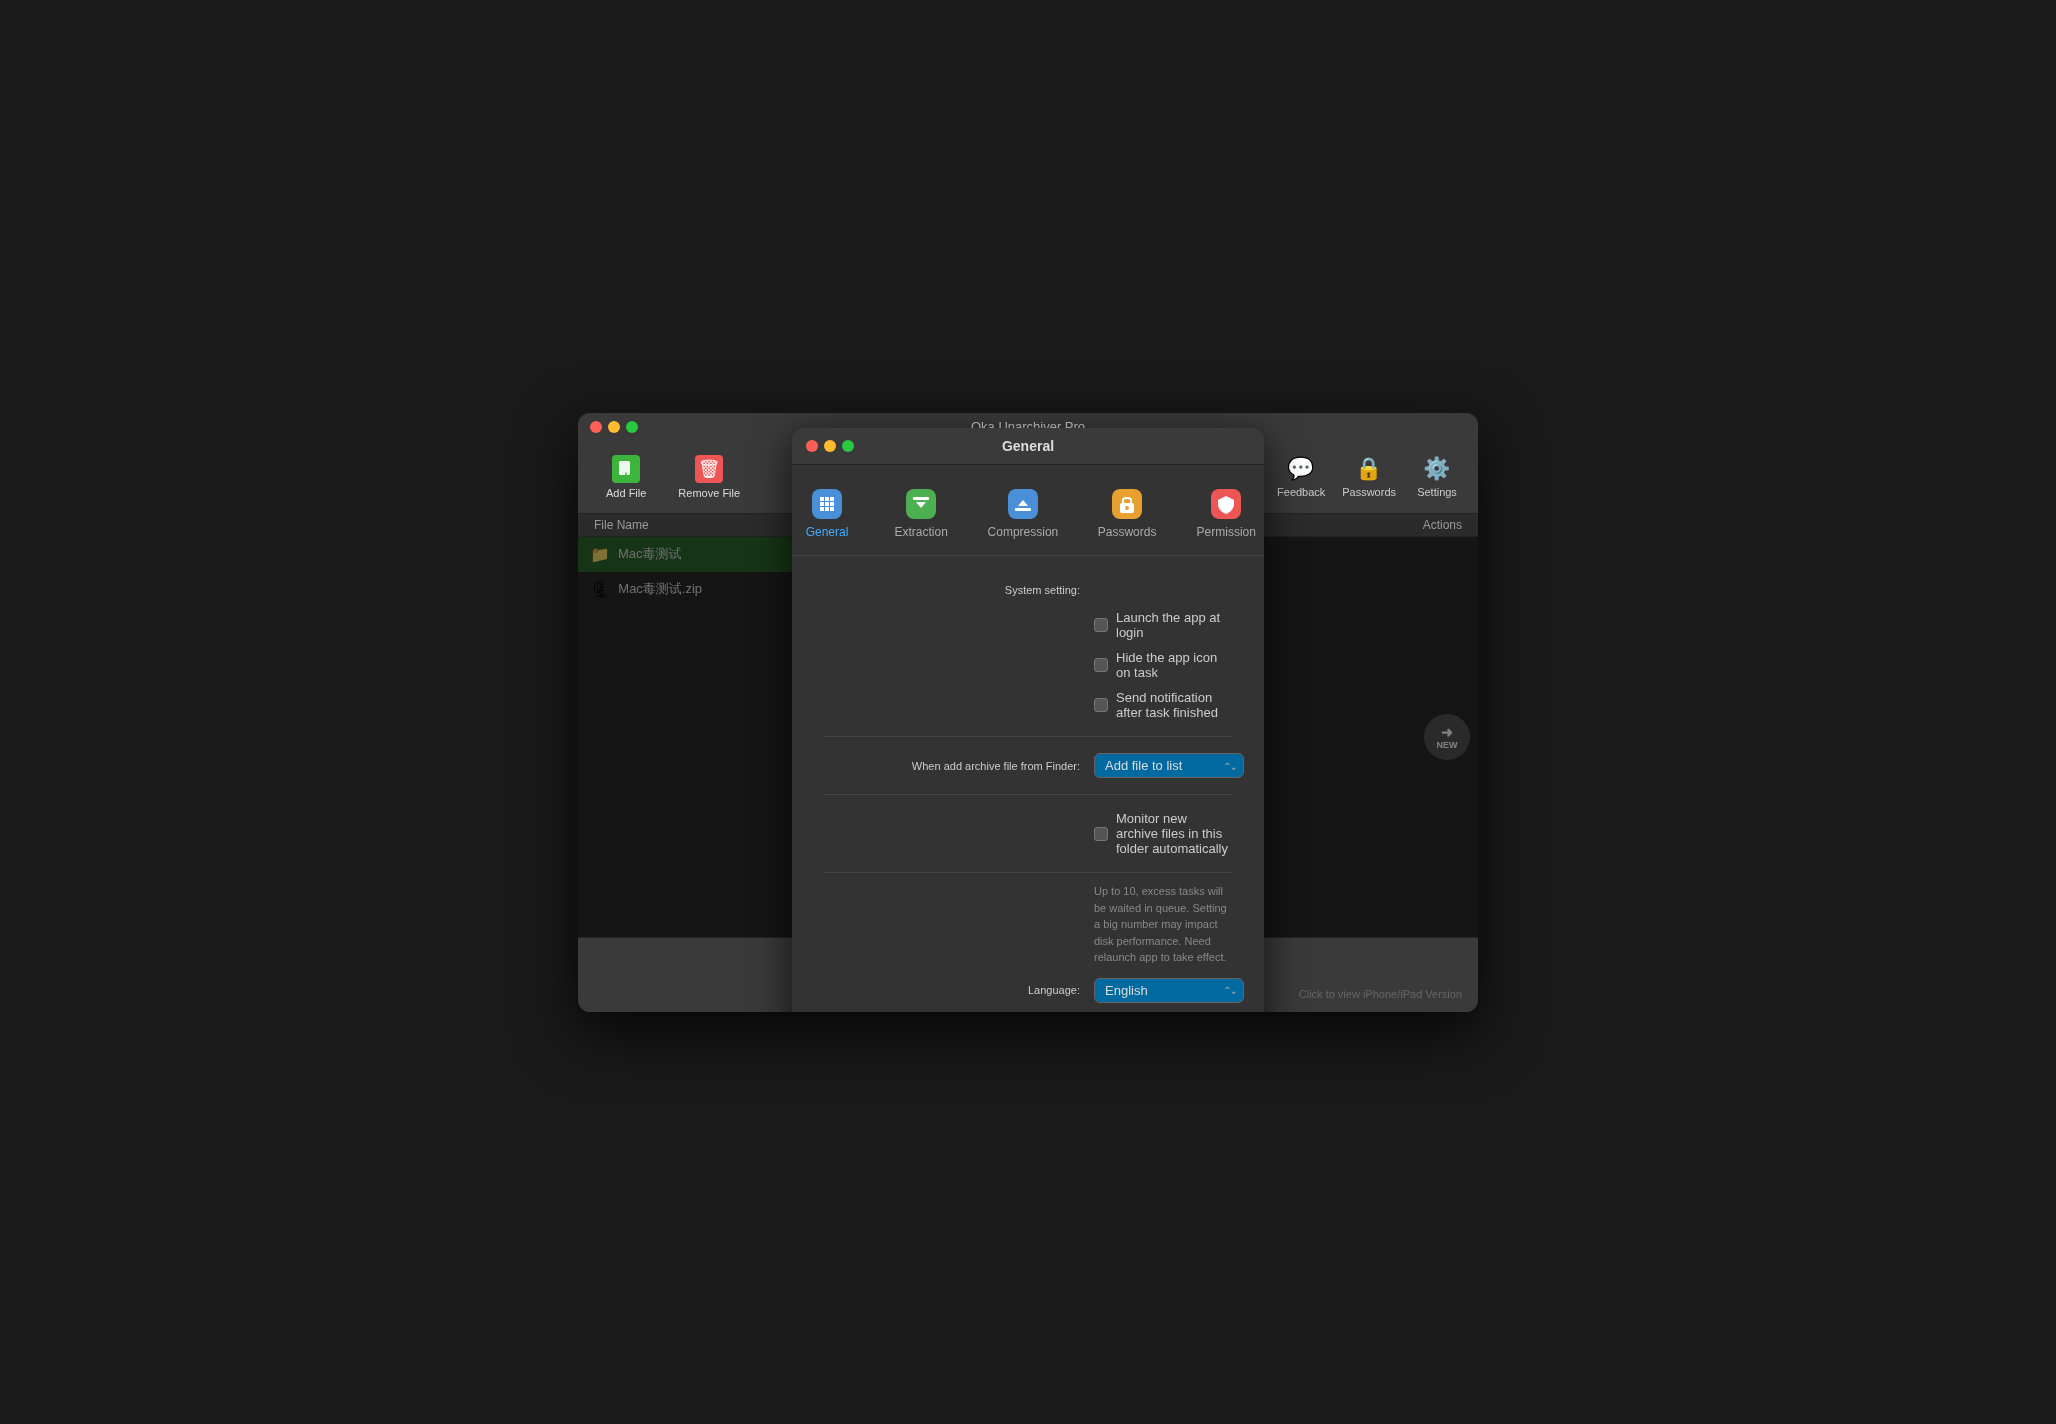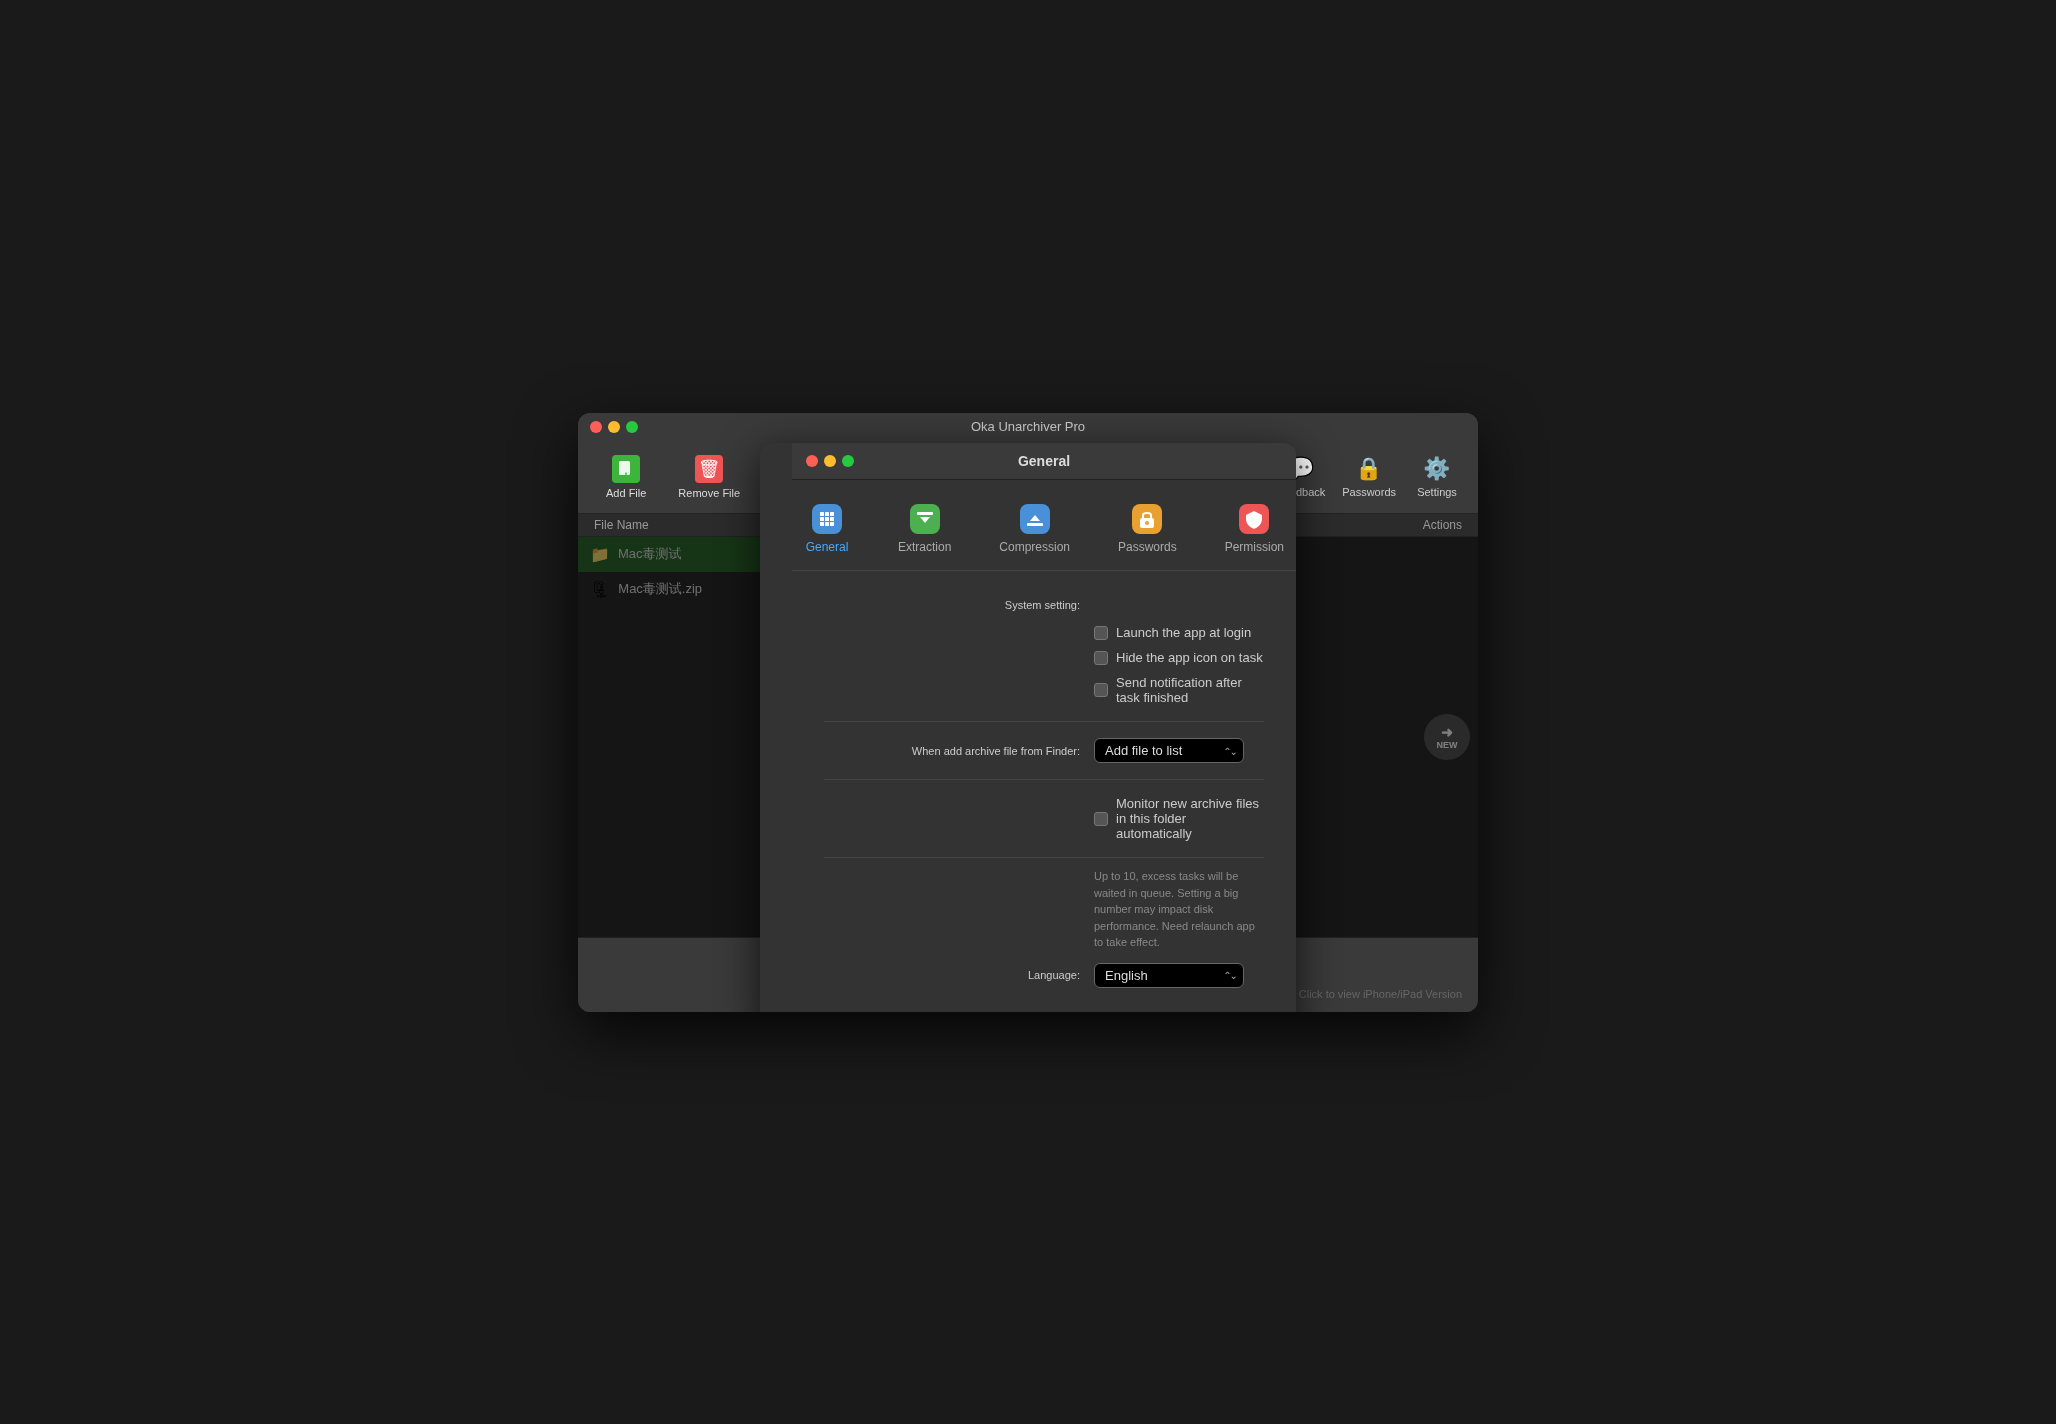--- a/index.html
+++ b/index.html
@@ -167,10 +167,9 @@
     .modal {
       background: #333;
       border-radius: 12px;
-      width: 536px;
+      width: 472px;
       box-shadow: 0 10px 40px rgba(0,0,0,0.7);
       overflow: hidden;
-      padding-left: 32px;
     }
     .modal-titlebar {
       background: #3a3a3a;

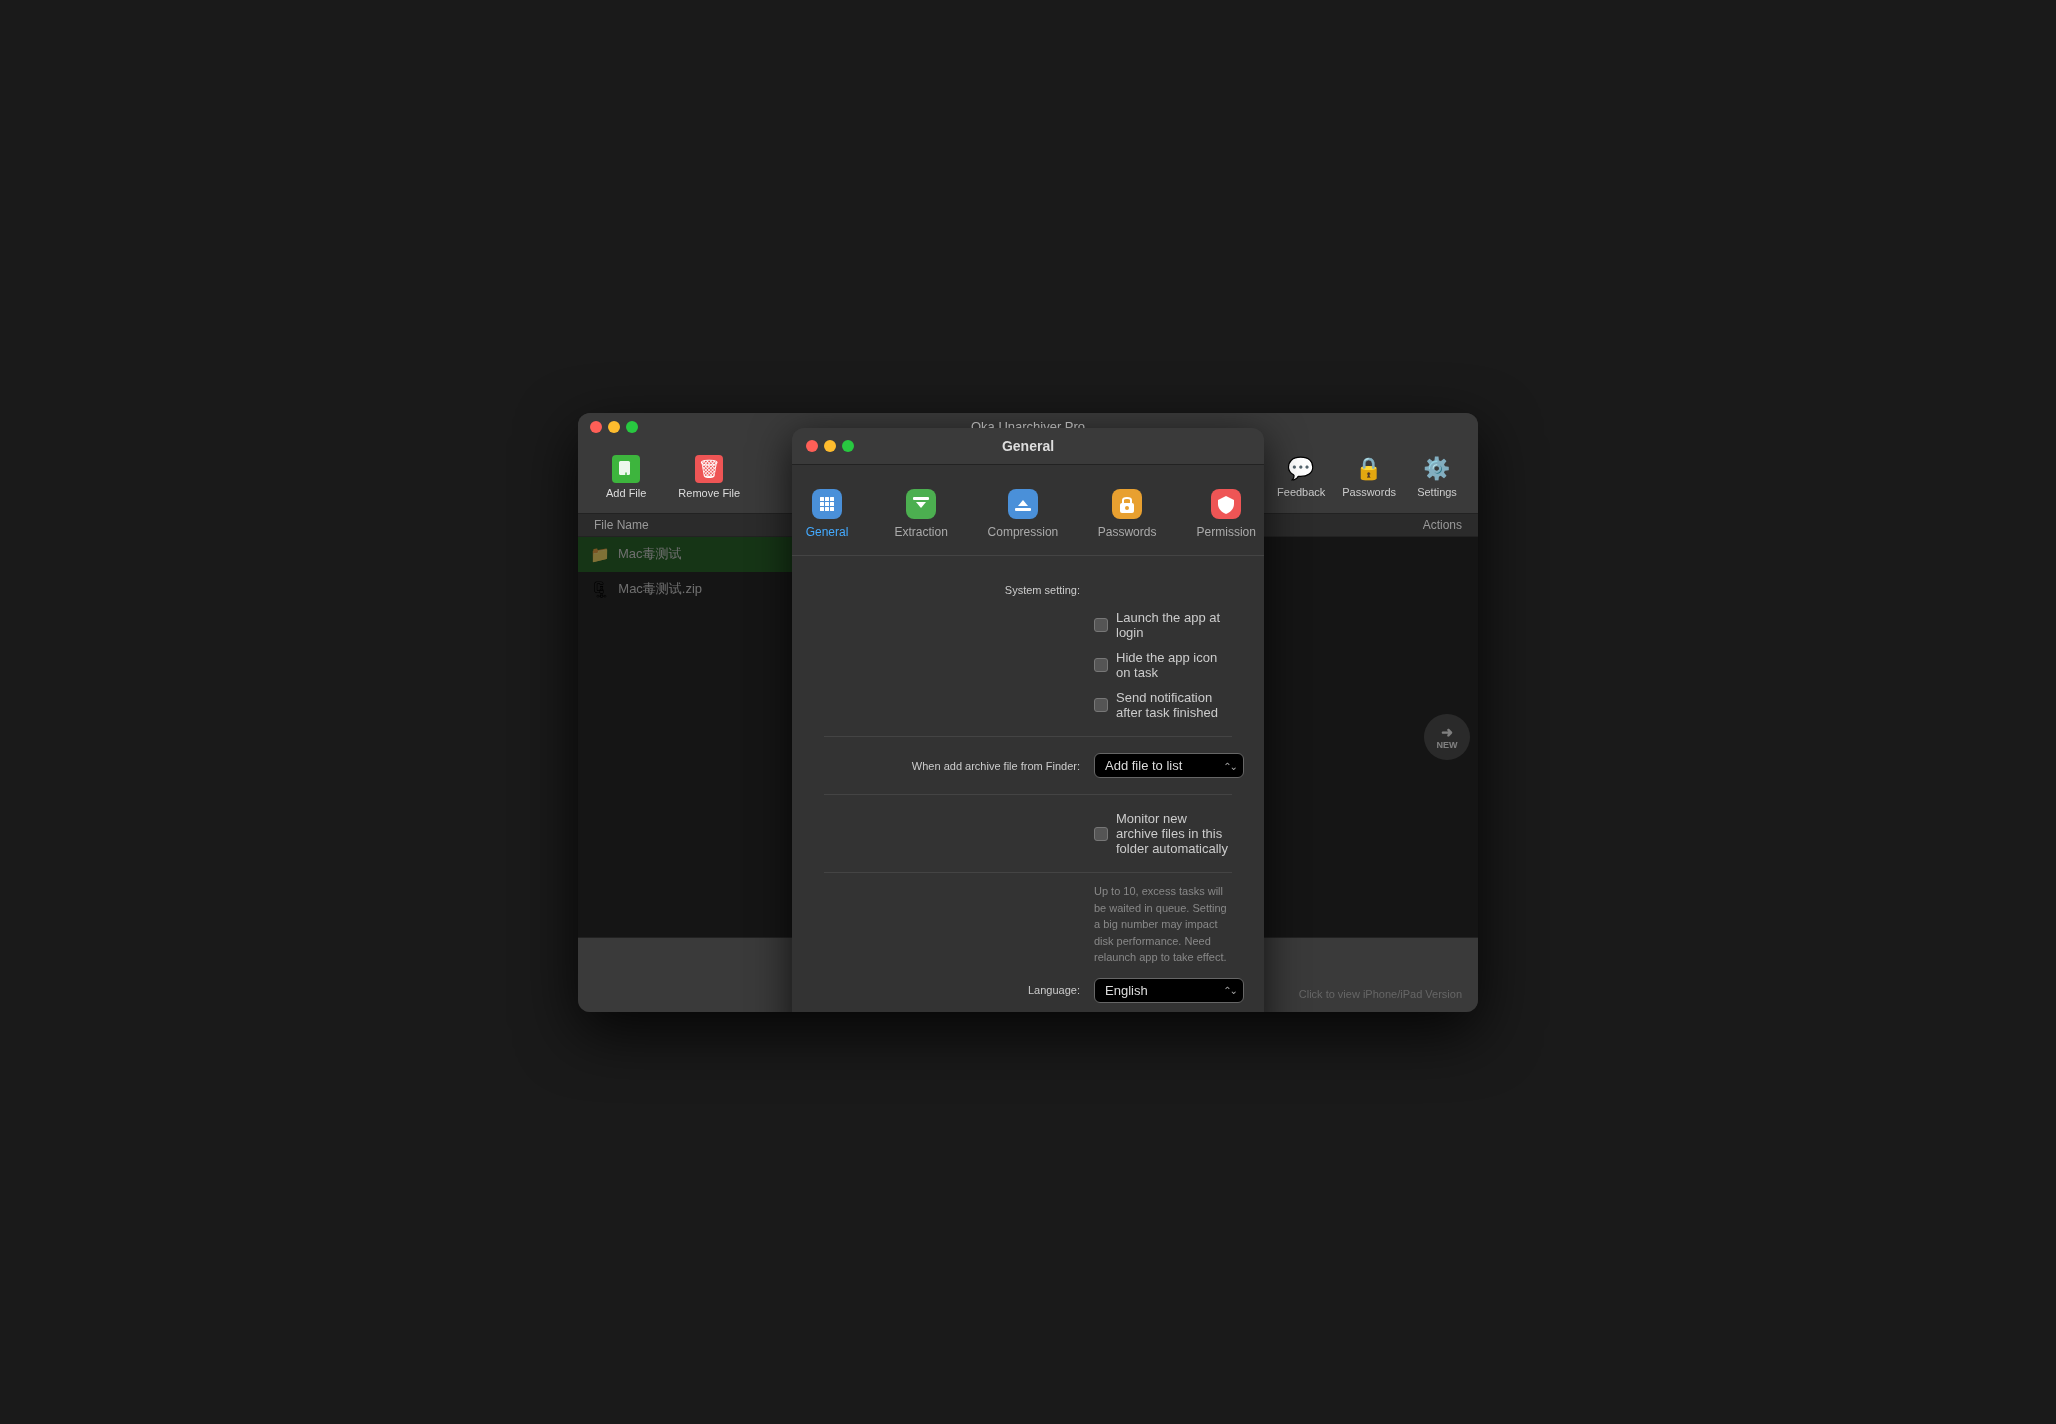--- a/index.html
+++ b/index.html
@@ -260,7 +260,7 @@
       font-size: 13px;
     }
     .mac-select {
-      background: #000000;
+      background: #0369a1;
       border: 1px solid #666;
       border-radius: 6px;
       color: #ddd;

